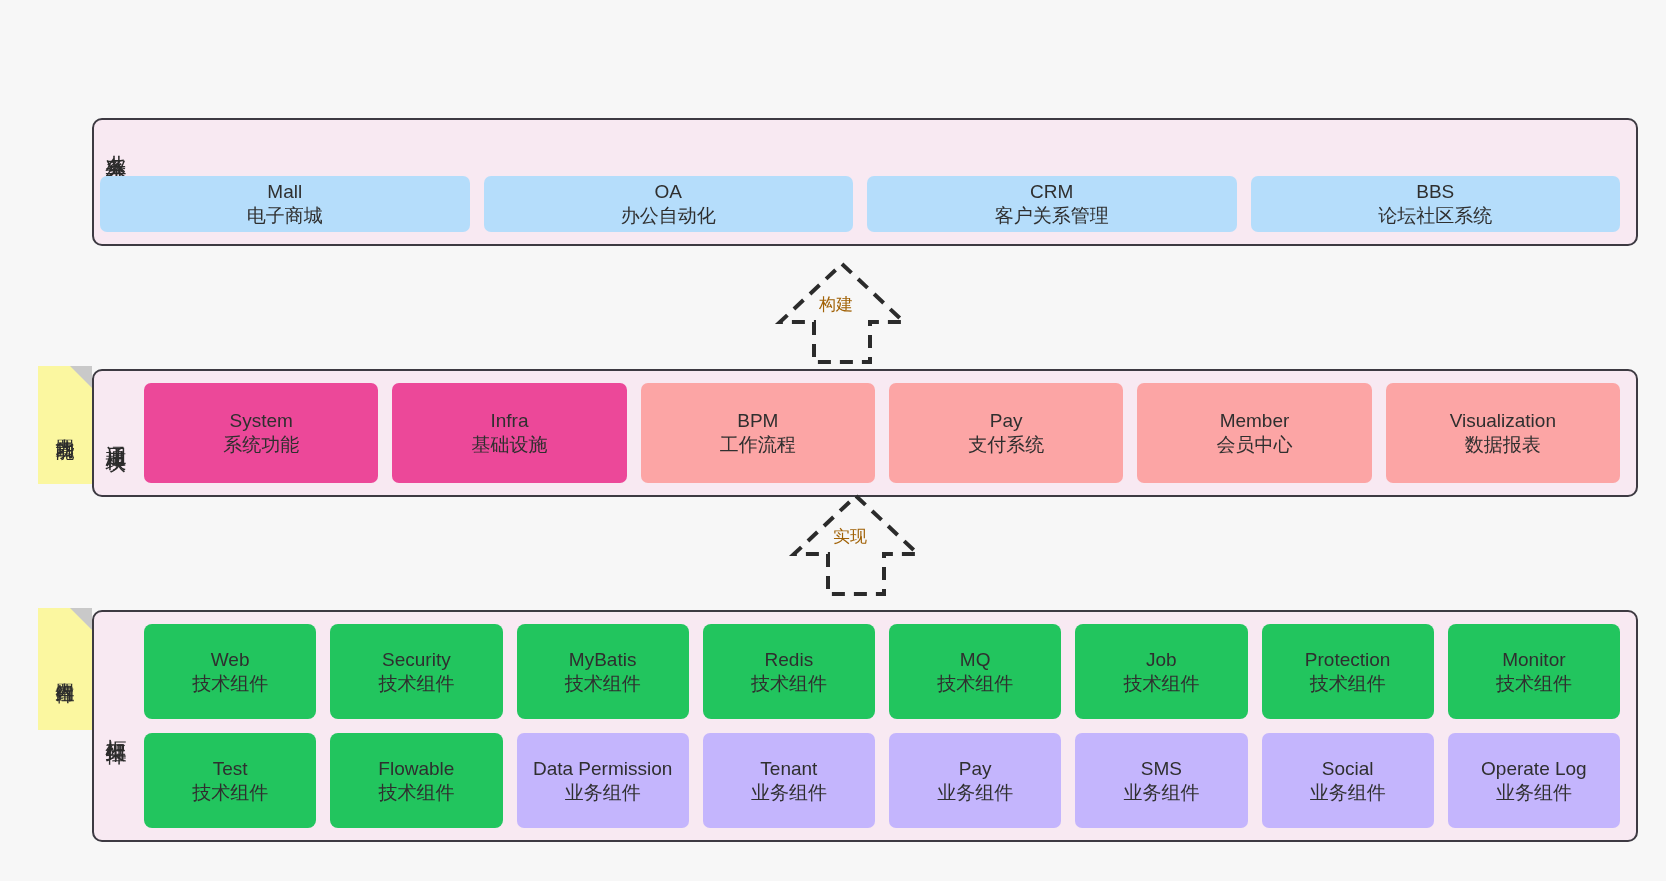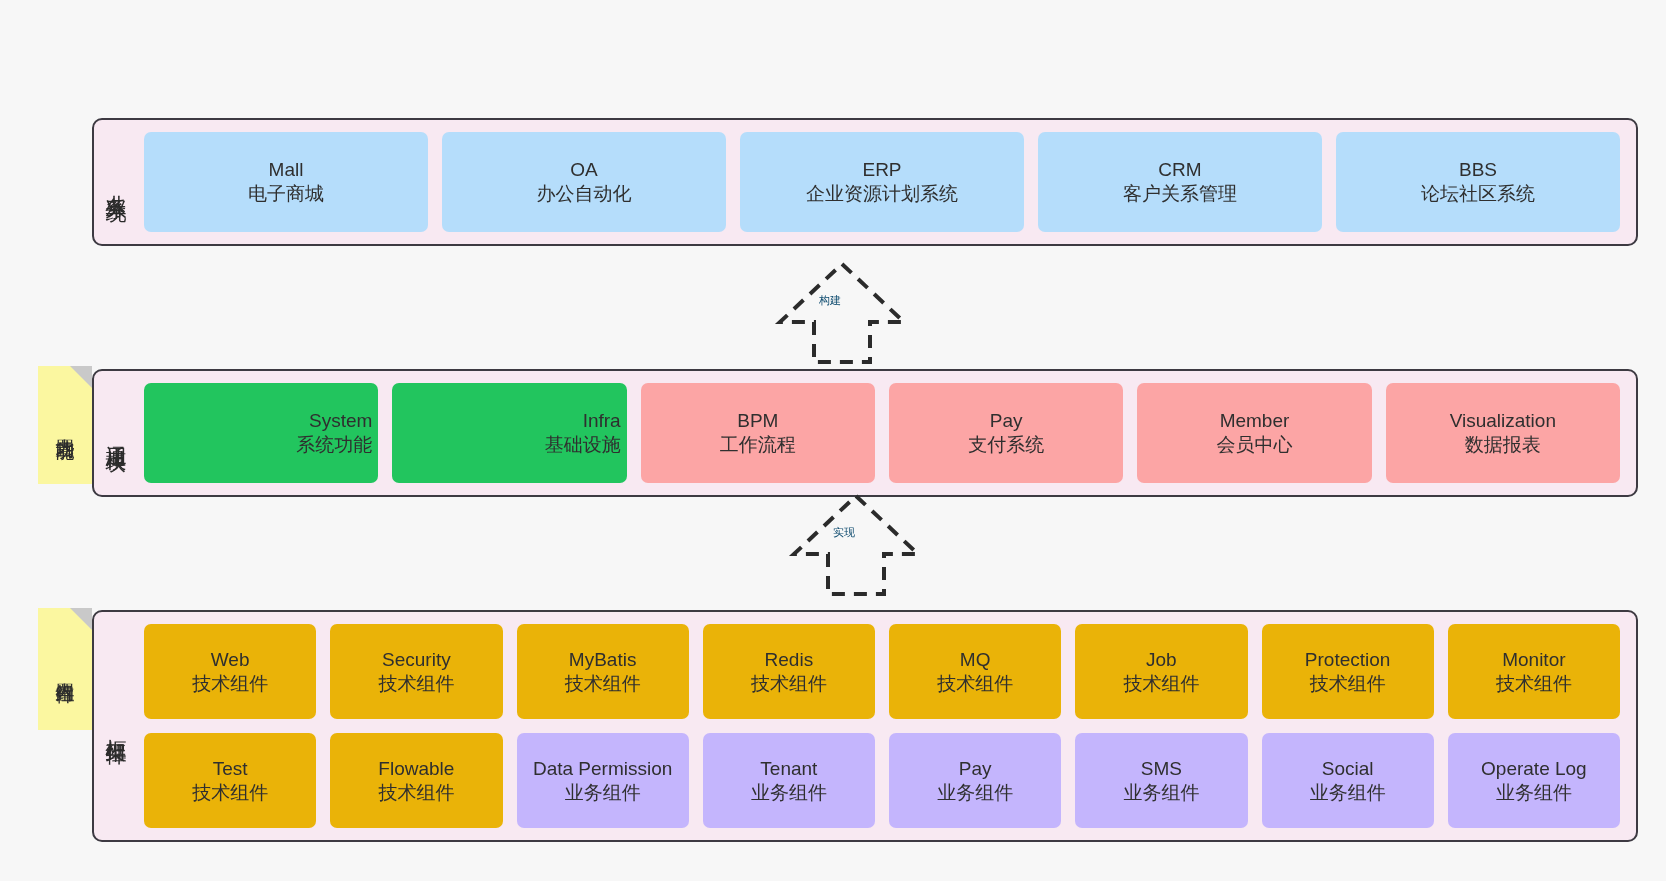--- a/index.html
+++ b/index.html
@@ -32,7 +32,7 @@
     display: flex;
     align-items: stretch;
   }
-  #layer-business { left: 92px;  top: 118px; width: 1546px; height: 128px; }
+  #layer-business { left: 92px;  top: 118px; width: 1546px; height: 128px; flex-direction: column; }
   #layer-common   { left: 92px;  top: 369px; width: 1546px; height: 128px; }
   #layer-frame    { left: 92px;  top: 610px; width: 1546px; height: 232px; }
 

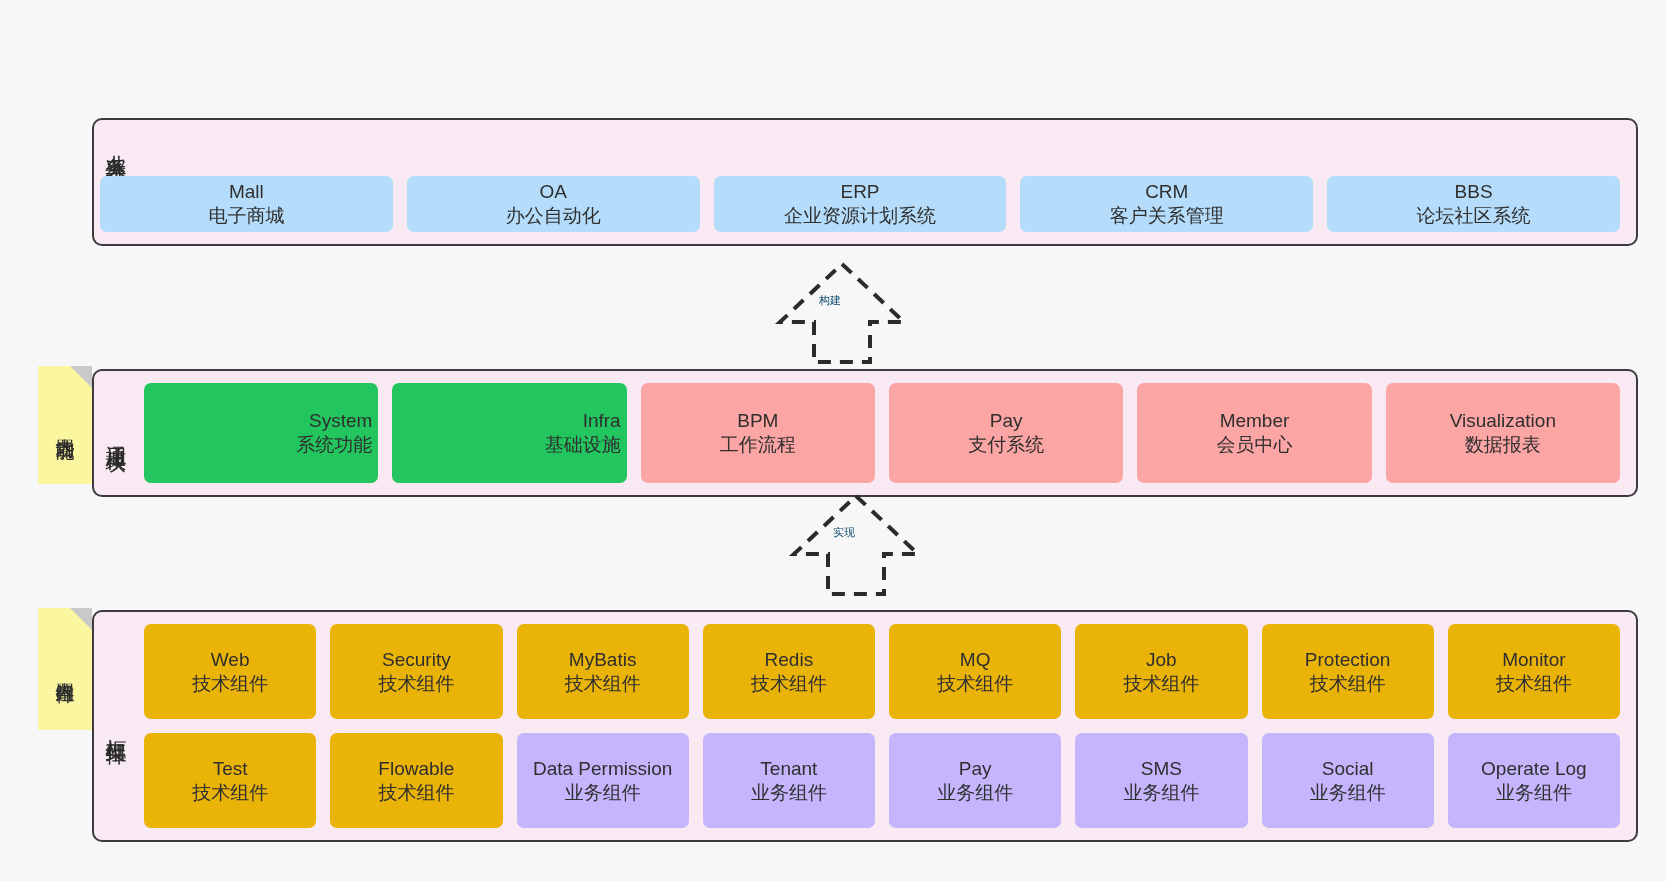--- a/index.html
+++ b/index.html
@@ -153,10 +153,6 @@
           <span class="l2">办公自动化</span>
         </div>
         <div class="cell c-blue">
-          <span class="l1">ERP</span>
-          <span class="l2">企业资源计划系统</span>
-        </div>
-        <div class="cell c-blue">
           <span class="l1">CRM</span>
           <span class="l2">客户关系管理</span>
         </div>

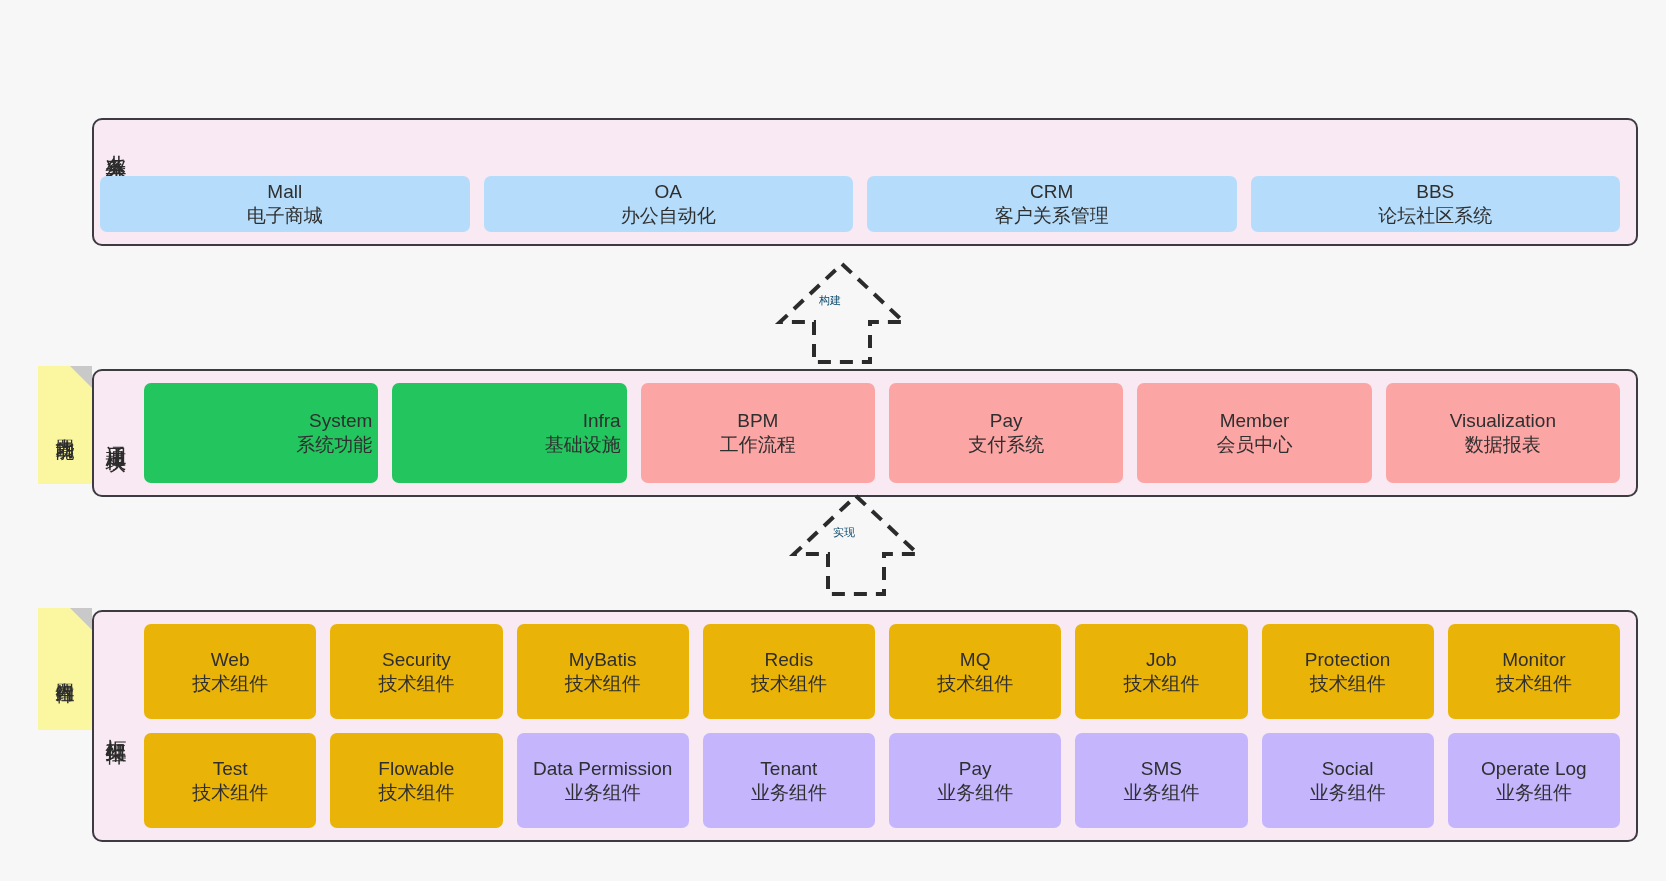--- a/index.html
+++ b/index.html
@@ -126,8 +126,8 @@
   .arrow-group svg { display: block; overflow: visible; }
   .arrow-label {
     position: absolute;
-    font-size: 11px;
-    color: #0c4a6e;
+    font-size: 17px;
+    color: #a16207;
     background: transparent;
     white-space: nowrap;
     user-select: none;

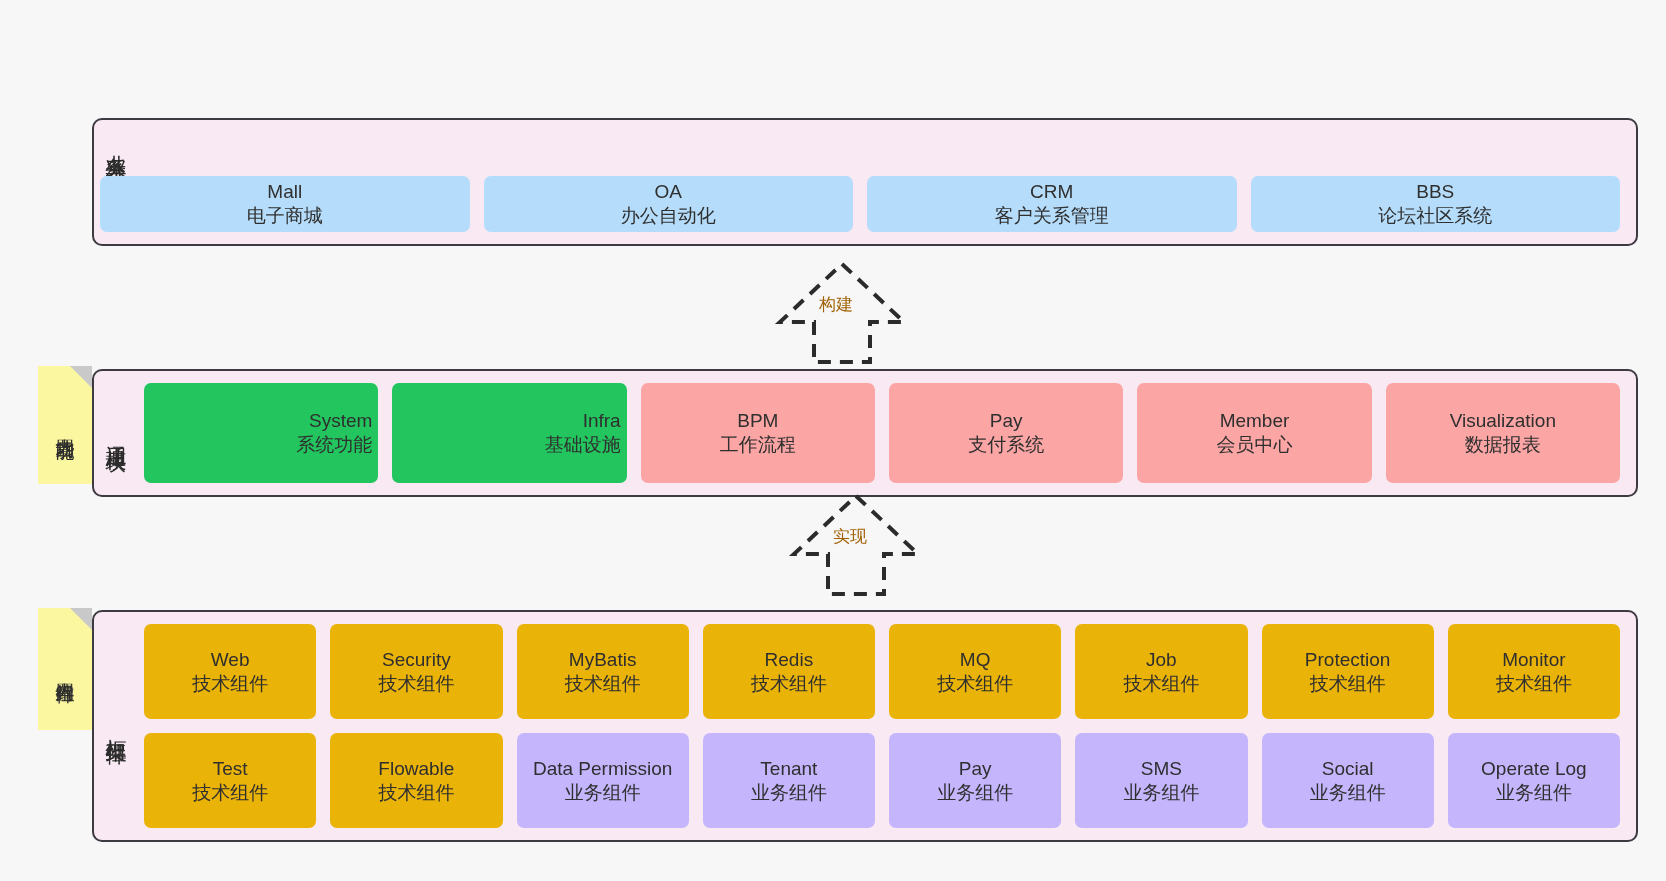--- a/index.html
+++ b/index.html
@@ -86,7 +86,7 @@
   .cell .l2 { white-space: nowrap; }
 
   .c-blue       { background: #b5ddfb; }
-  .c-red        { background: #22c55e; align-items: flex-end; }
+  .c-red        { background: #ec4899; }
   .c-pink       { background: #fca5a5; }
   .c-green      { background: #eab308; }
   .c-greenlight { background: #c4b5fd; }

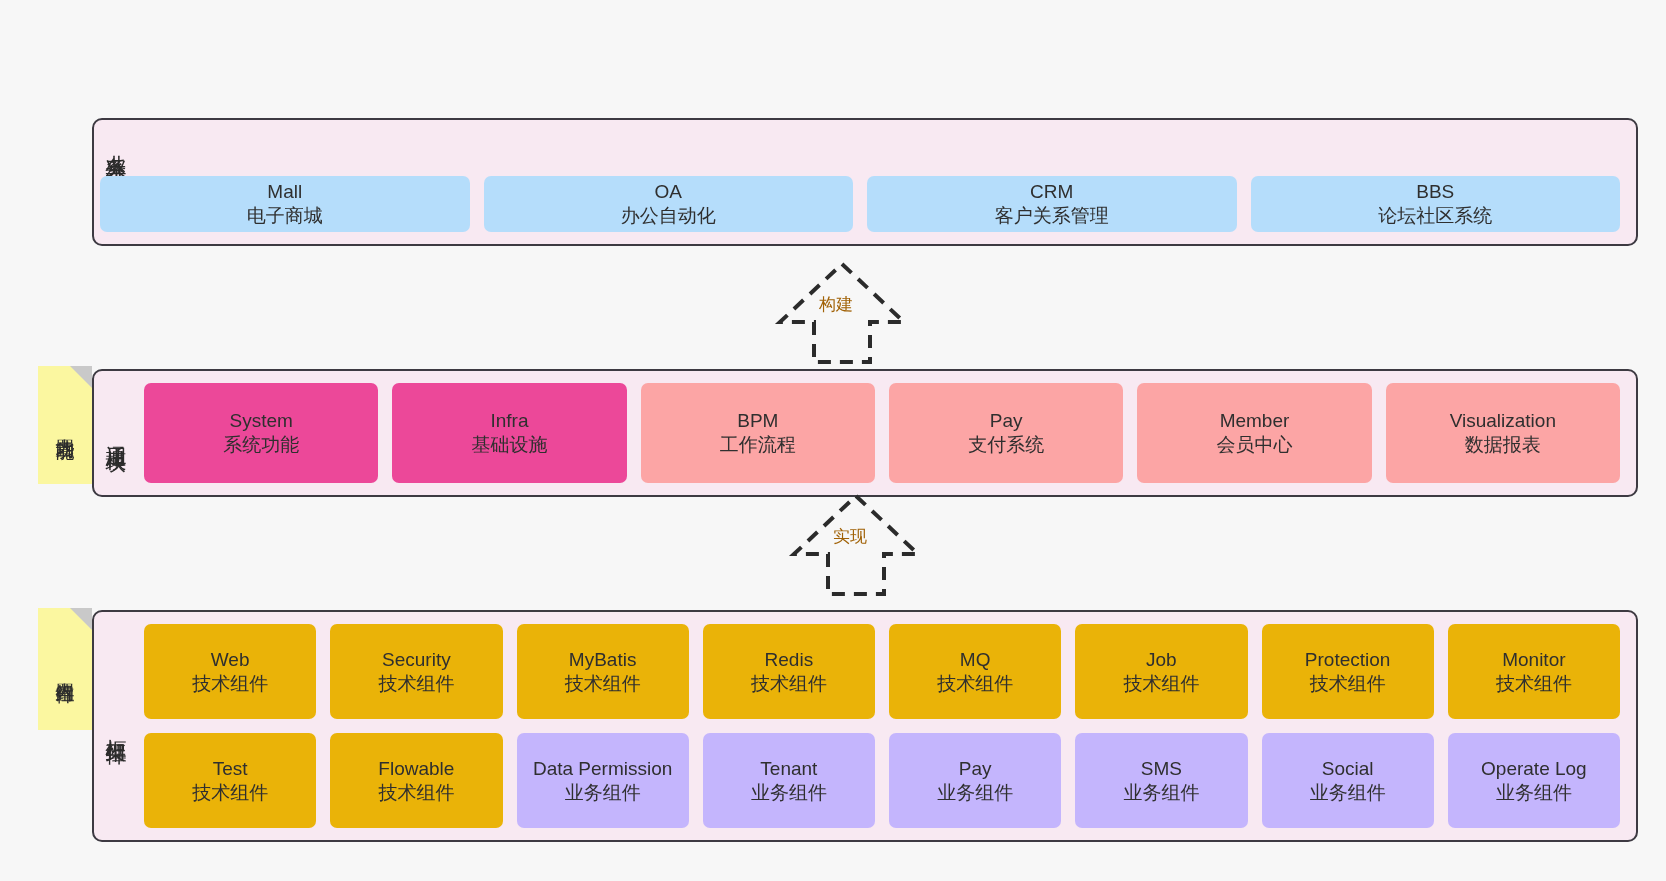--- a/index.html
+++ b/index.html
@@ -88,7 +88,7 @@
   .c-blue       { background: #b5ddfb; }
   .c-red        { background: #ec4899; }
   .c-pink       { background: #fca5a5; }
-  .c-green      { background: #eab308; }
+  .c-green      { background: #22c55e; border-radius: 8px; }
   .c-greenlight { background: #c4b5fd; }
 
   

